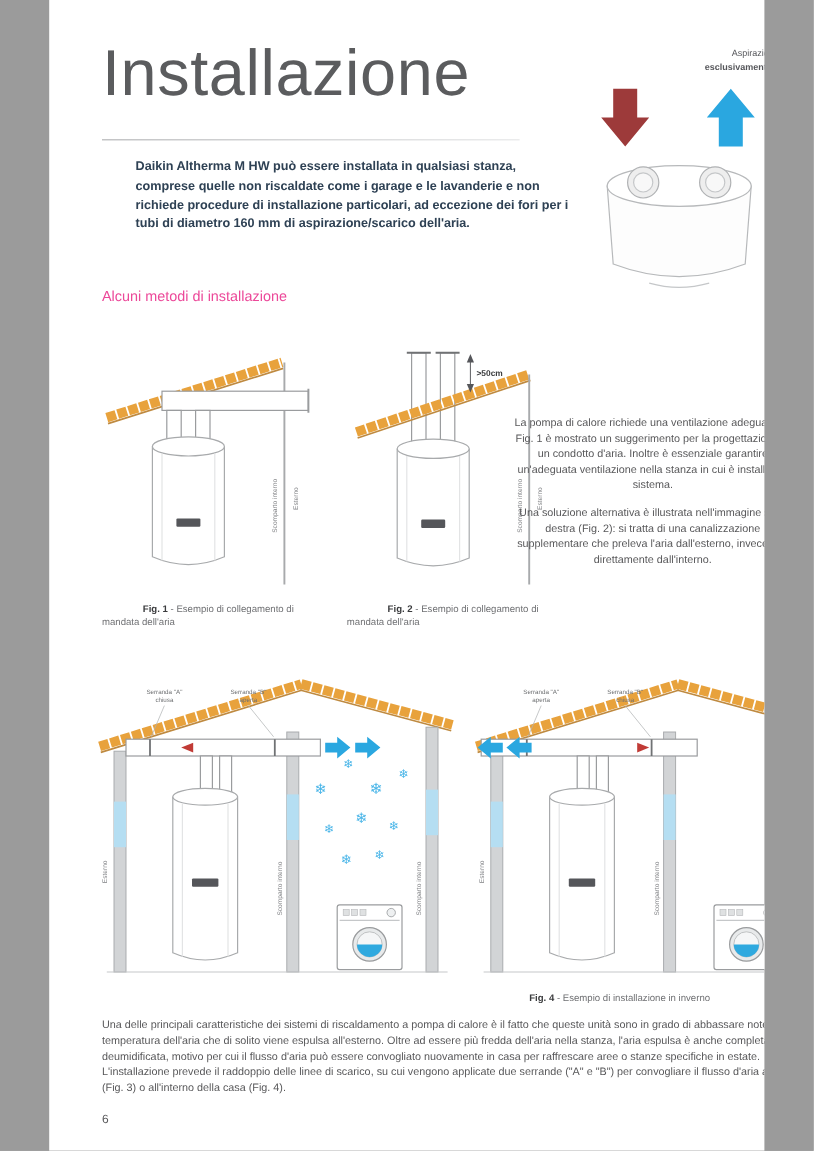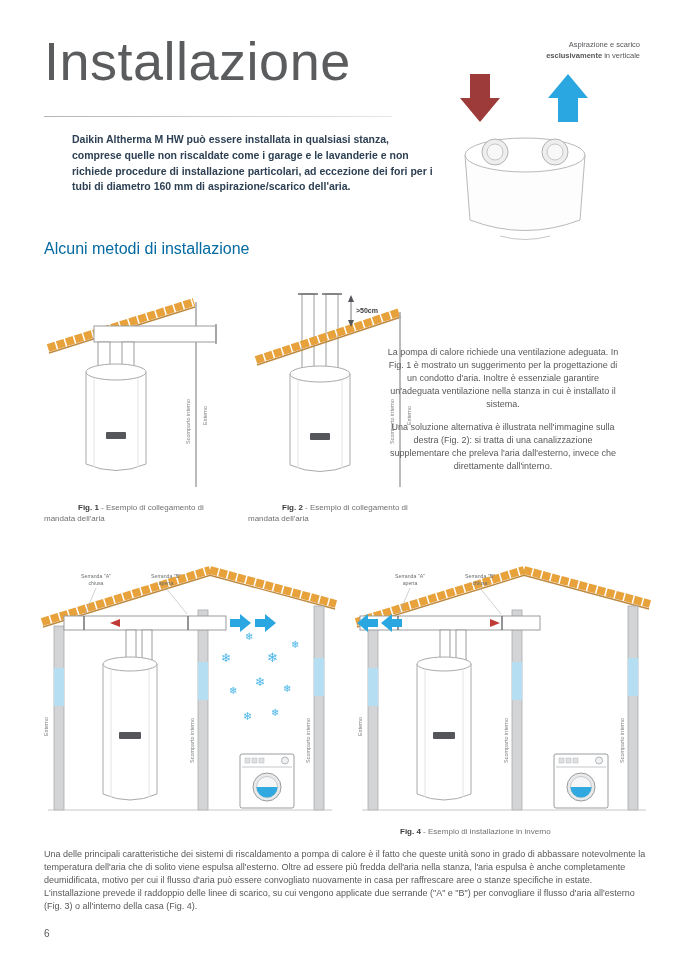--- a/index.html
+++ b/index.html
@@ -5,7 +5,7 @@
   * { box-sizing: border-box; }
   html,body { margin:0; padding:0; background:#9b9b9b; }
   .page {
-    position:relative; width:678px; height:959px; margin:0 auto;
+    position:relative; width:596px; height:959px; margin:0 auto;
     background:#ffffff; overflow:hidden;
     font-family:"Liberation Sans", sans-serif; color:#58585a;
   }

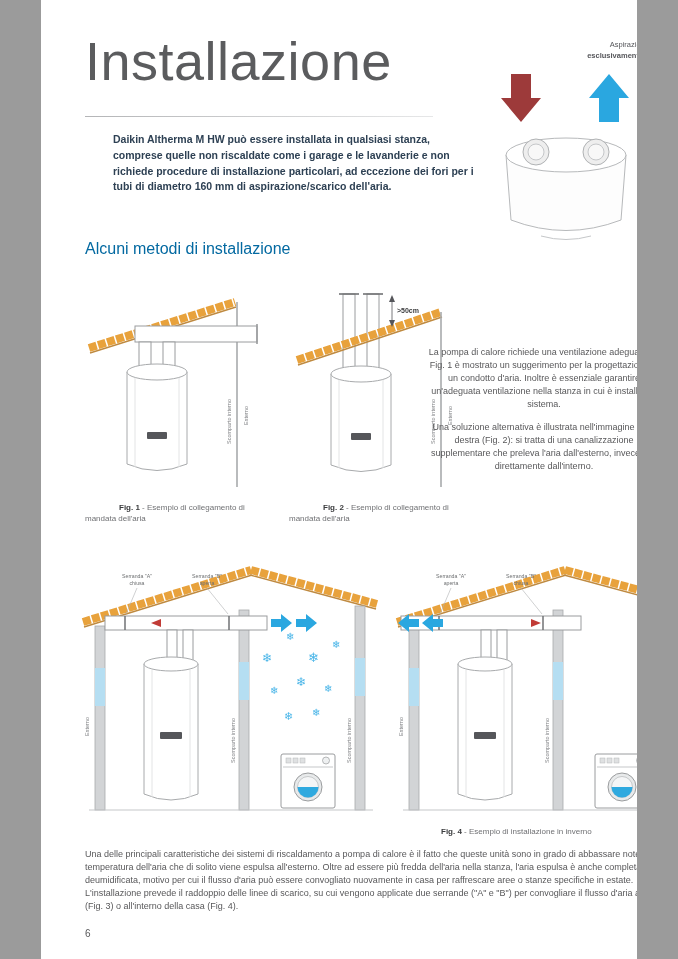--- a/index.html
+++ b/index.html
@@ -14,7 +14,7 @@
   .rule { height:1px; background:linear-gradient(to right,#b4b5b7,#e6e7e8); }
   .vent-caption { font-size:7.5px; color:#55565a; text-align:right; line-height:1.4; }
   .intro { font-size:10.5px; font-weight:bold; color:#2e4154; line-height:1.5; }
-  .heading { font-size:16px; color:#0369a1; font-weight:normal; }
+  .heading { font-size:12px; color:#ec4899; font-weight:normal; }
   .bodytext { font-size:9px; color:#58585a; line-height:1.45; }
   .bodytext p { margin:0 0 10px 0; }
   .caption { font-size:8px; color:#6f7073; line-height:1.4; }

